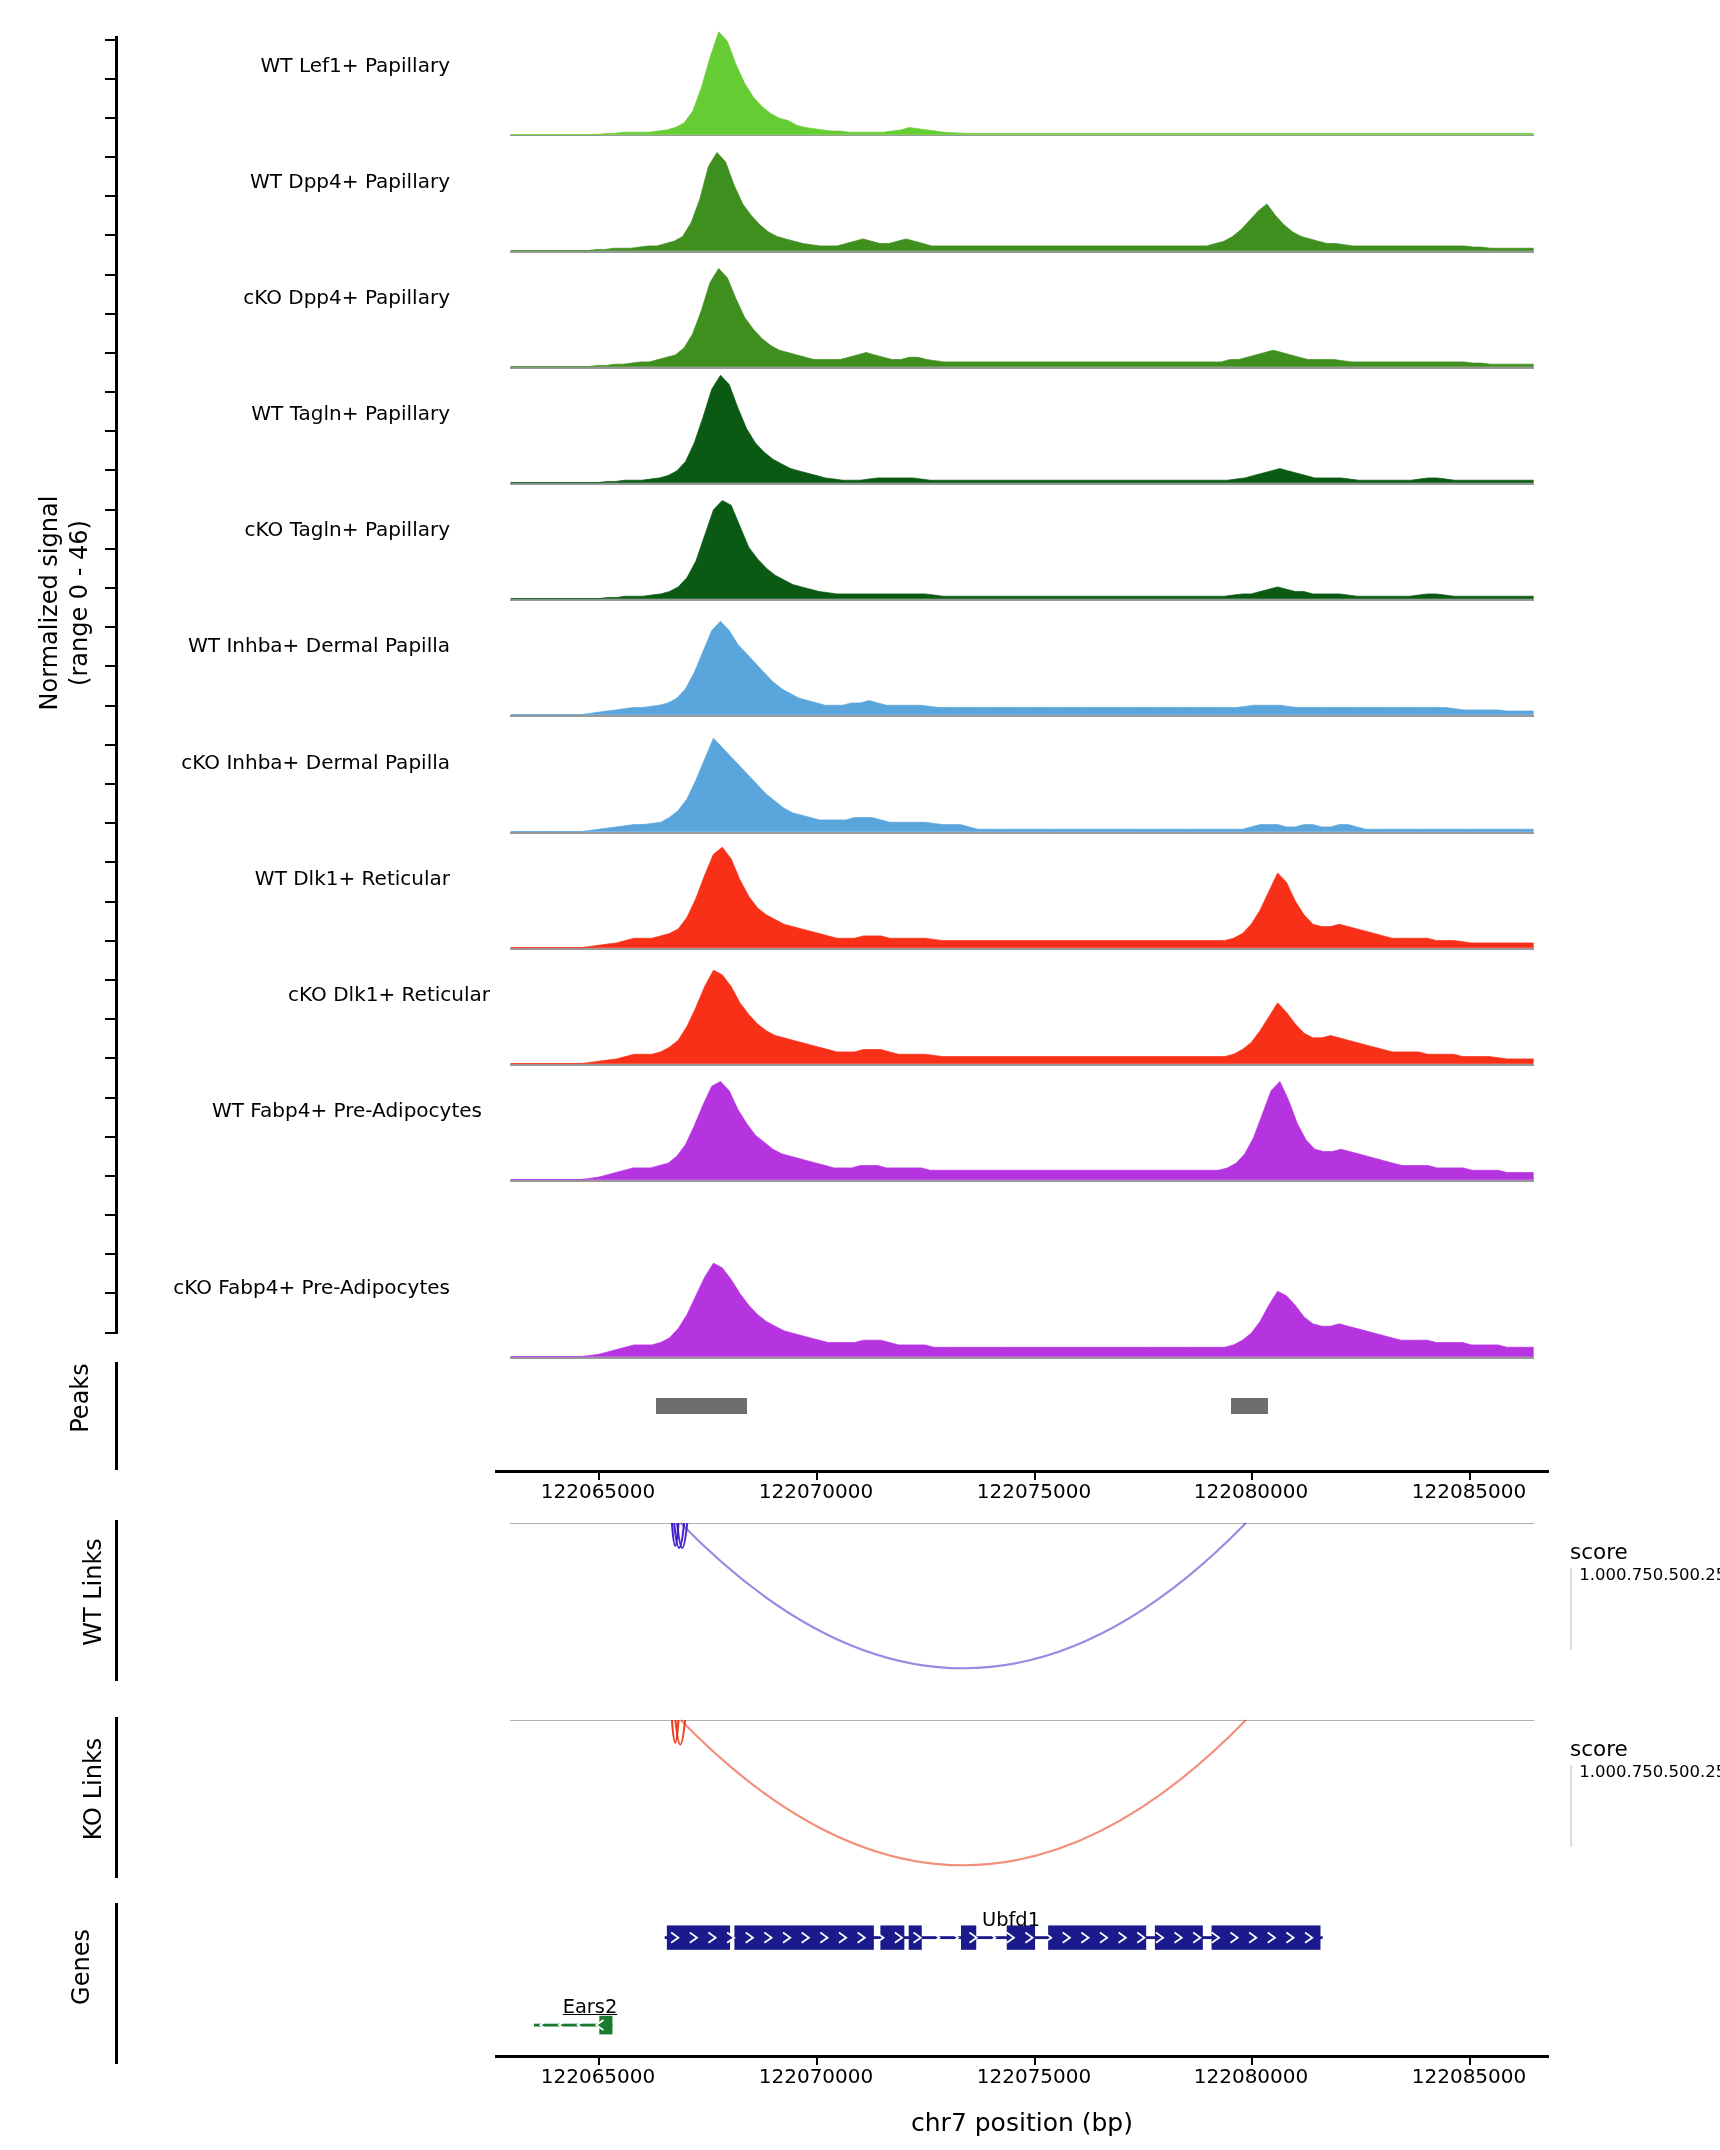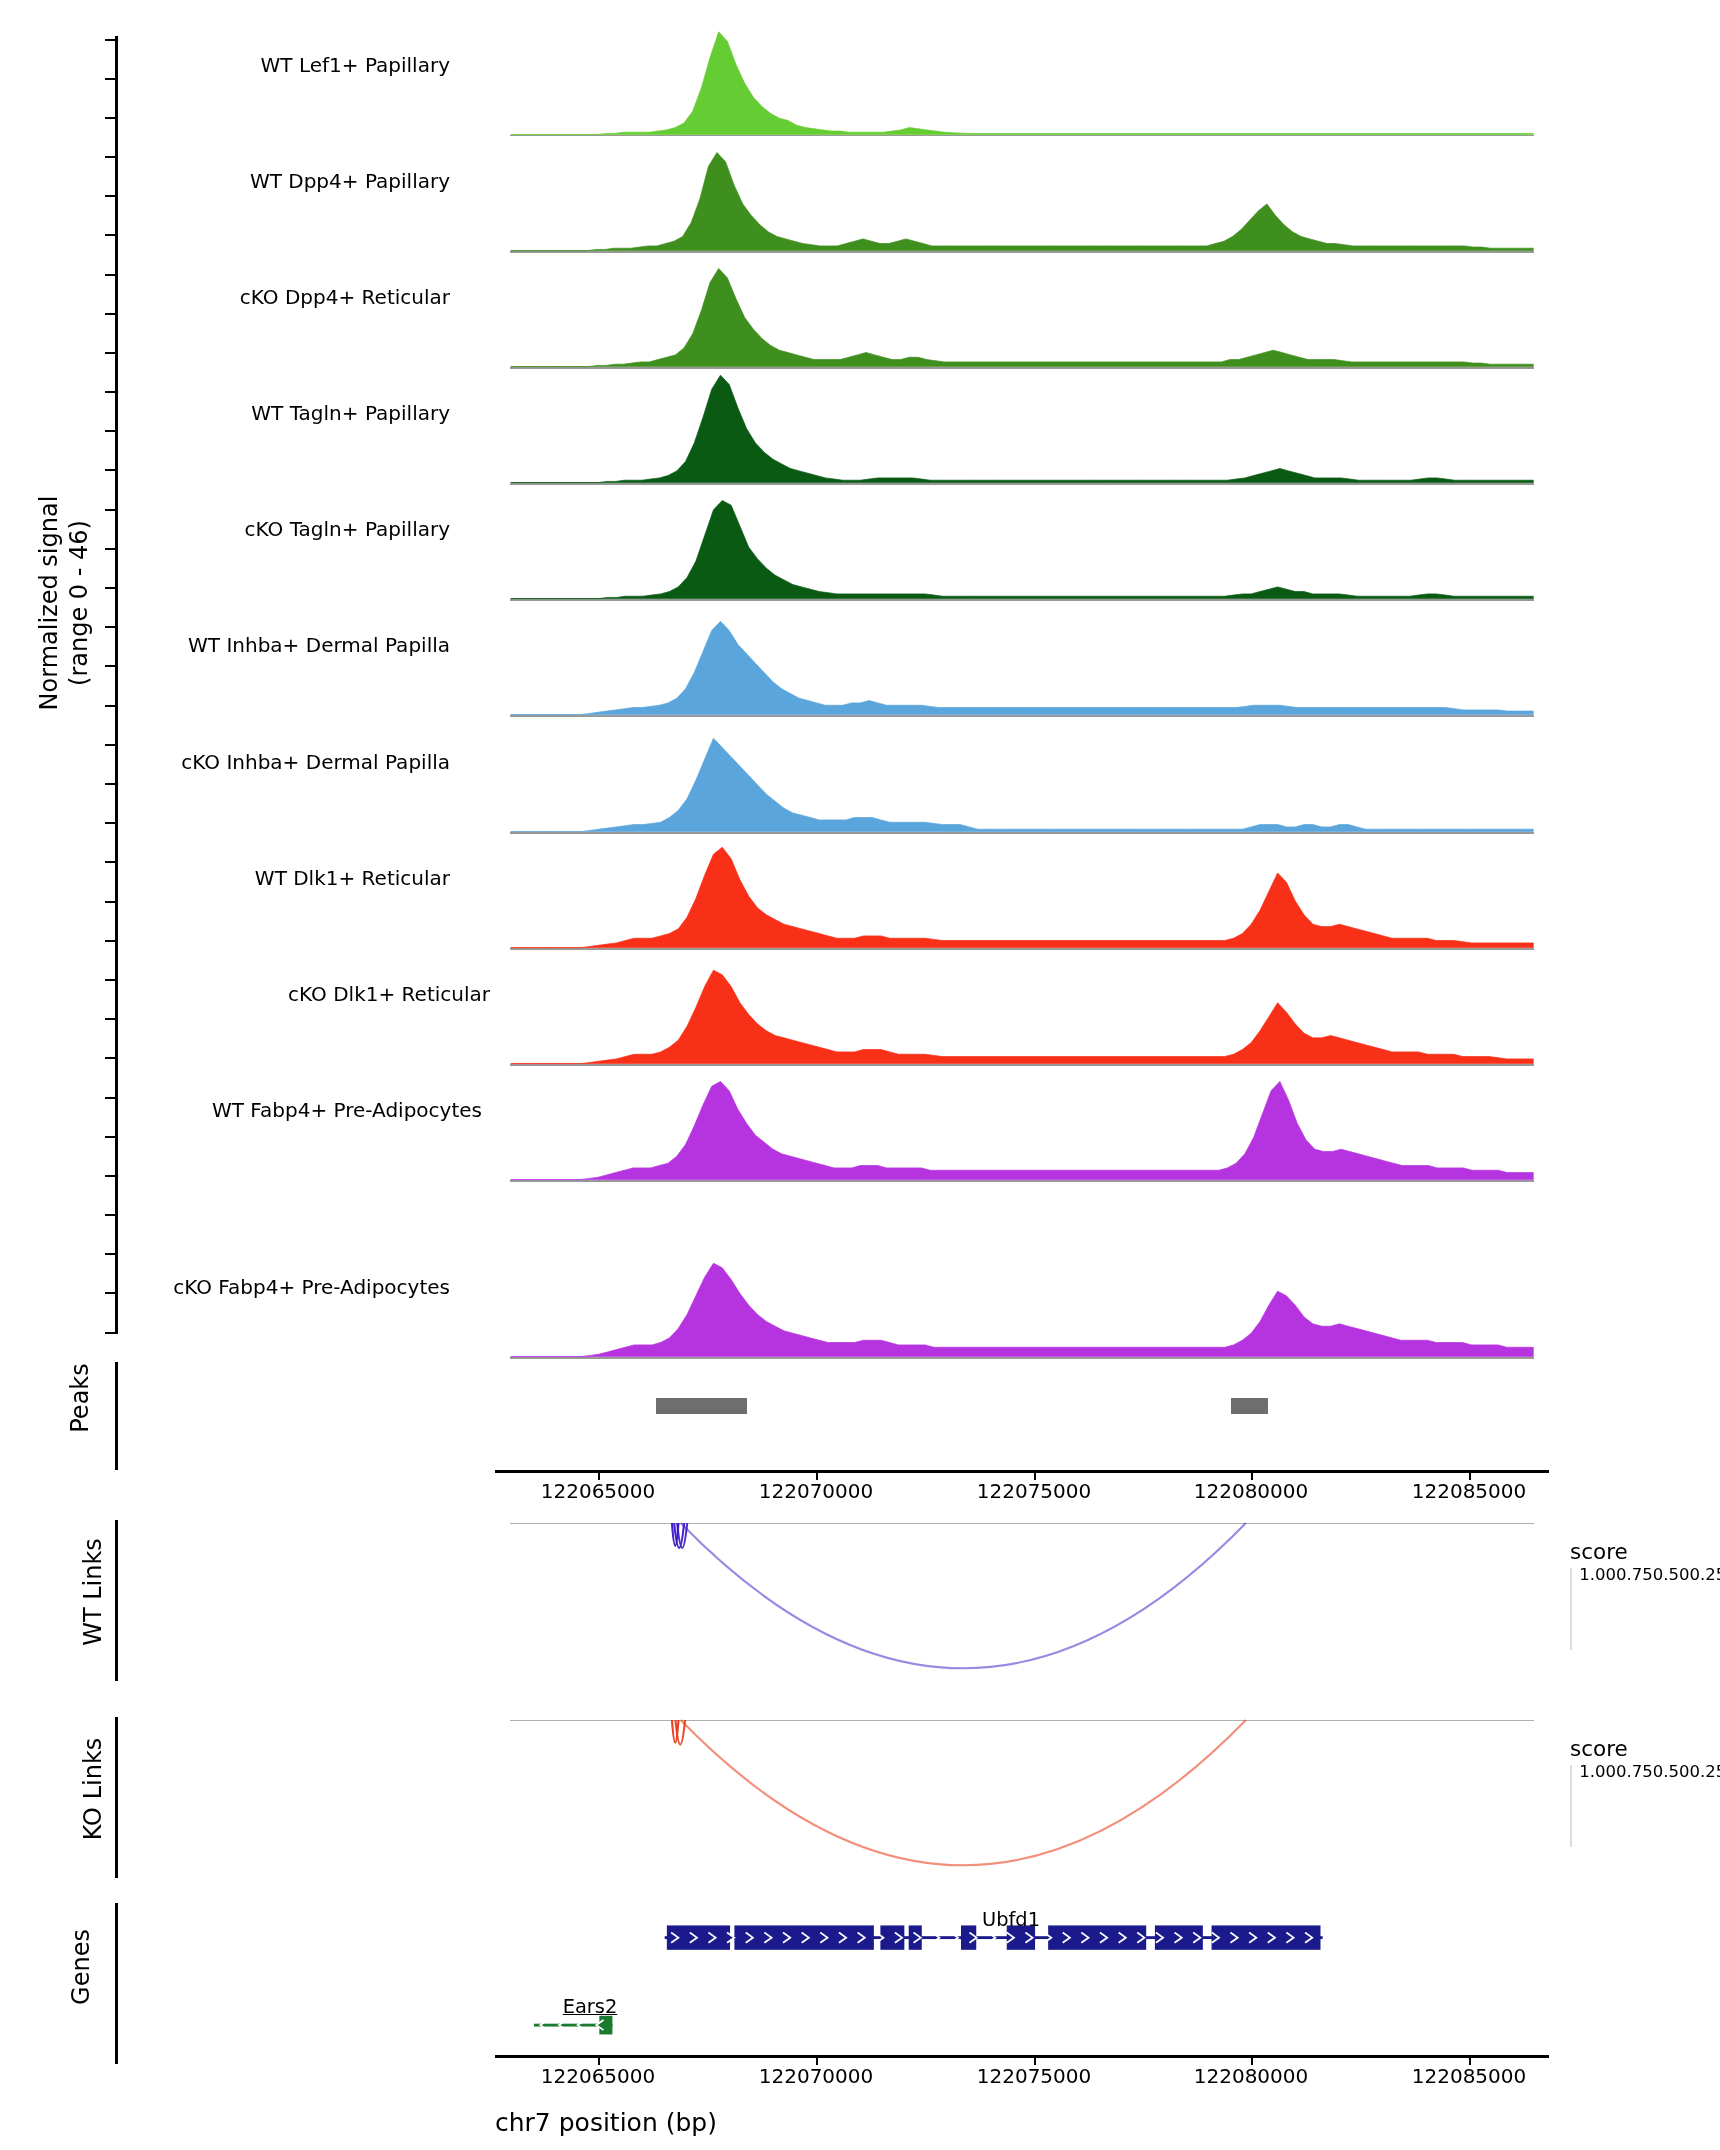--- a/index.html
+++ b/index.html
@@ -334,7 +334,7 @@
           </div>
         </div>
         <div class="track" style="top: 238px;">
-          <div class="track-label">cKO Dpp4+ Reticular</div>
+          <div class="track-label">cKO Dpp4+ Papillary</div>
           <div class="track-baseline"></div>
           <div class="track-plot">
             <svg width="1024" height="116" viewBox="0 0 1428 162">

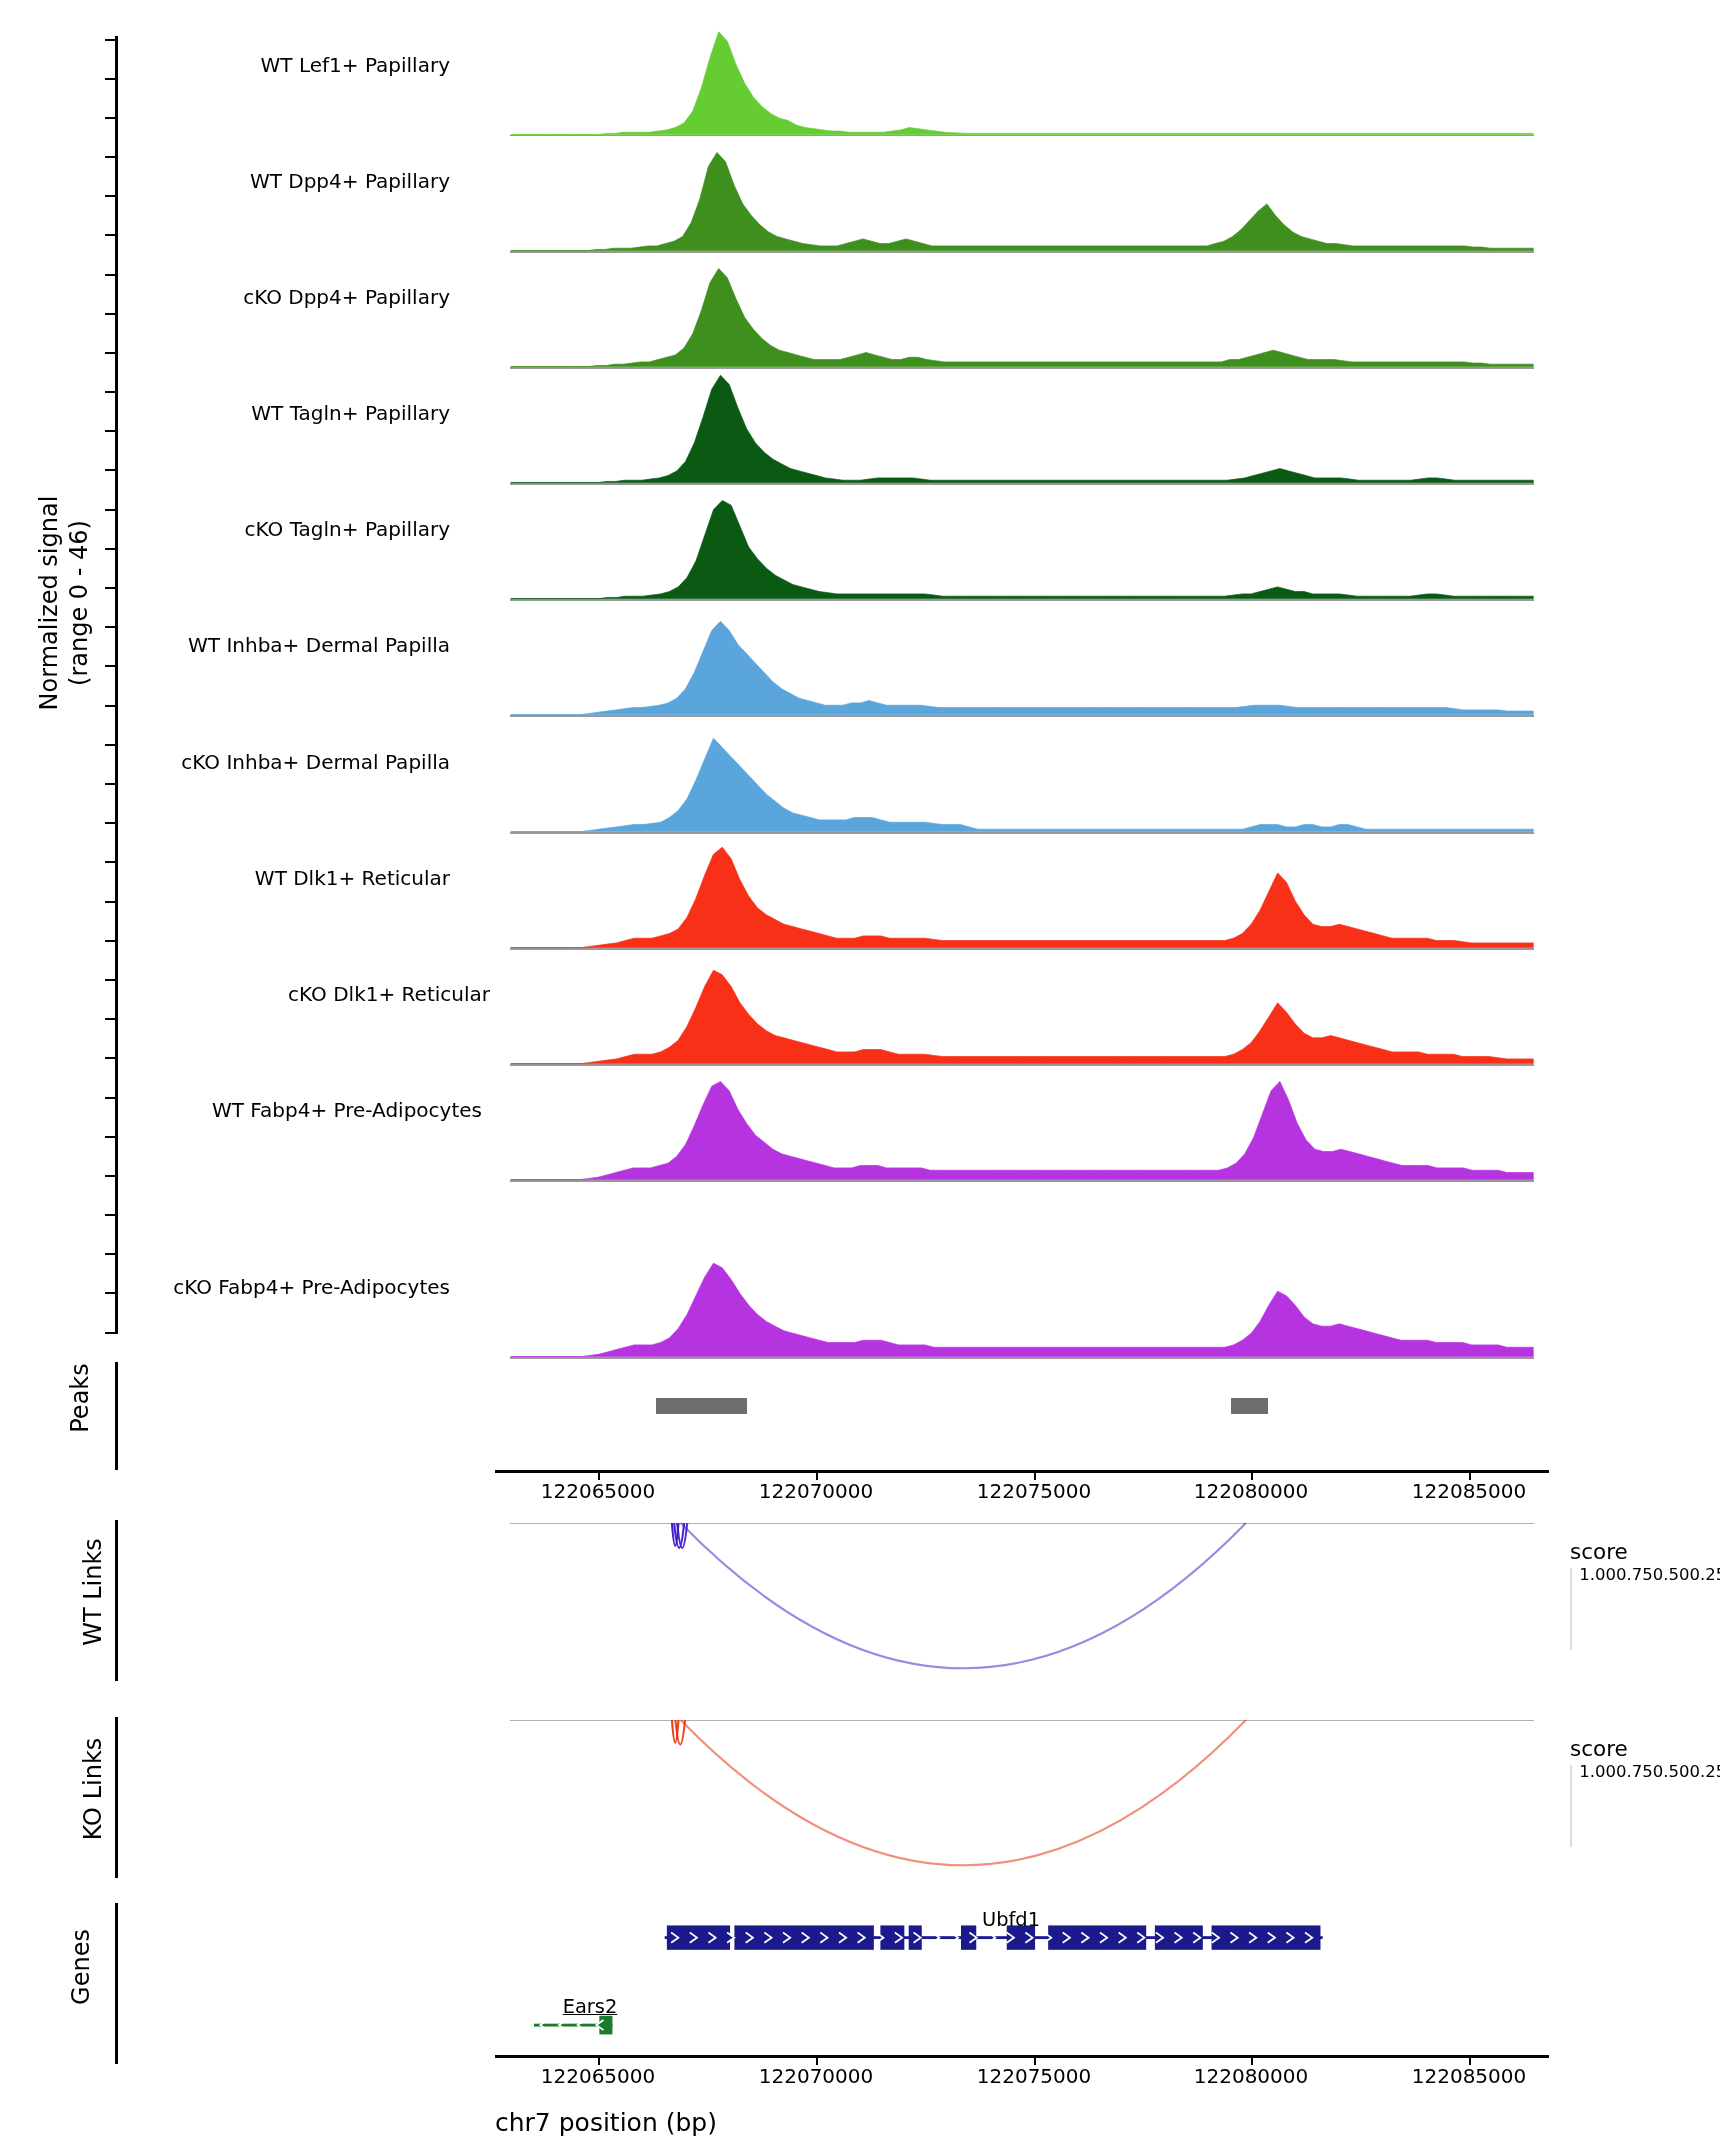--- a/index.html
+++ b/index.html
@@ -262,7 +262,7 @@
     left: 495px;
     top: 2108px;
     width: 1054px;
-    text-align: left;
+    text-align: center;
     font-size: 25px;
     color: #000;
   }

